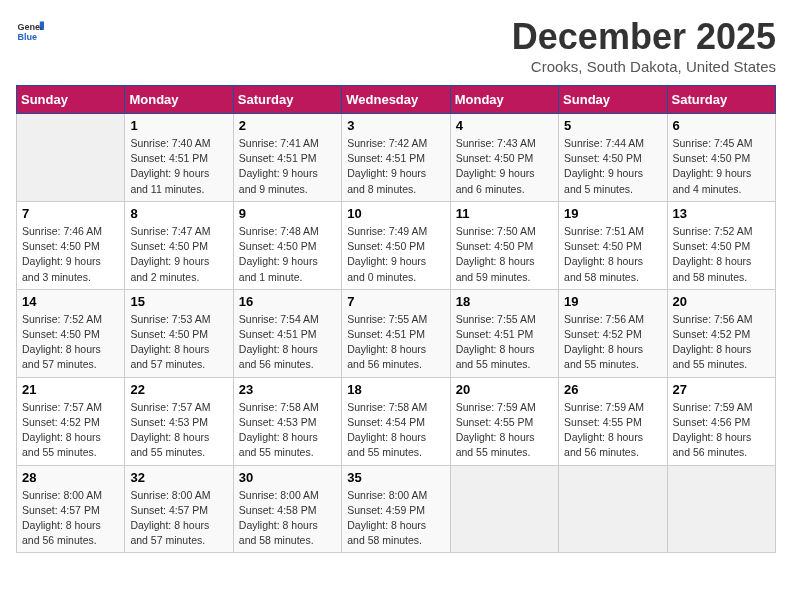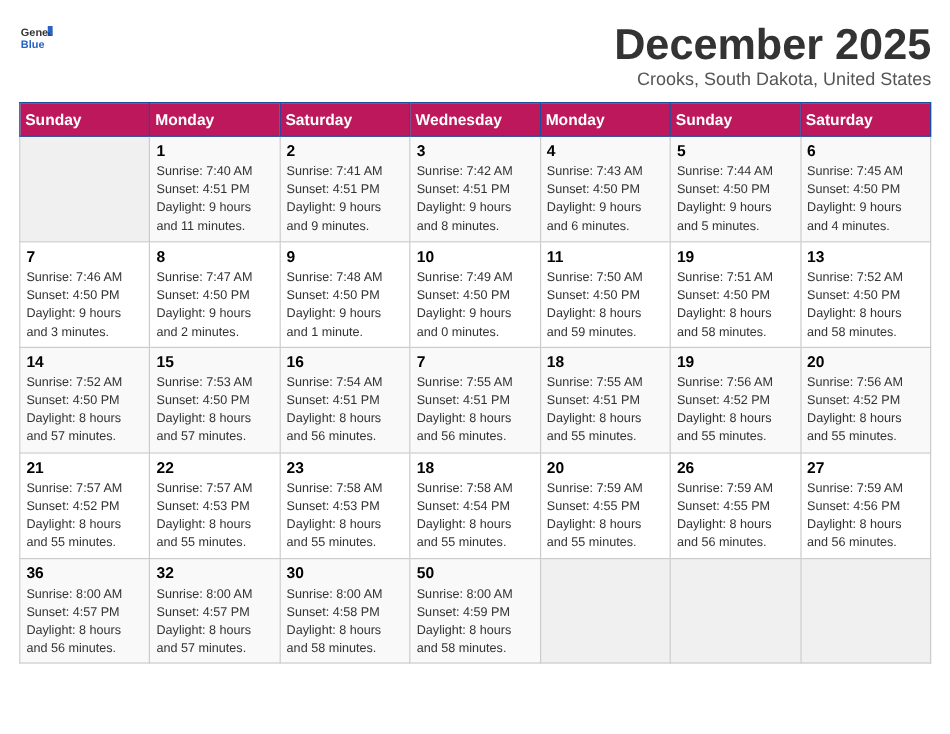--- a/index.html
+++ b/index.html
@@ -231,7 +231,7 @@
       </tr>
       <tr>
         <td>
-          <span class="day-num">36</span>
+          <span class="day-num">28</span>
           <div class="day-info">Sunrise: 8:00 AM<br>Sunset: 4:57 PM<br>Daylight: 8 hours<br>and 56 minutes.</div>
         </td>
         <td>

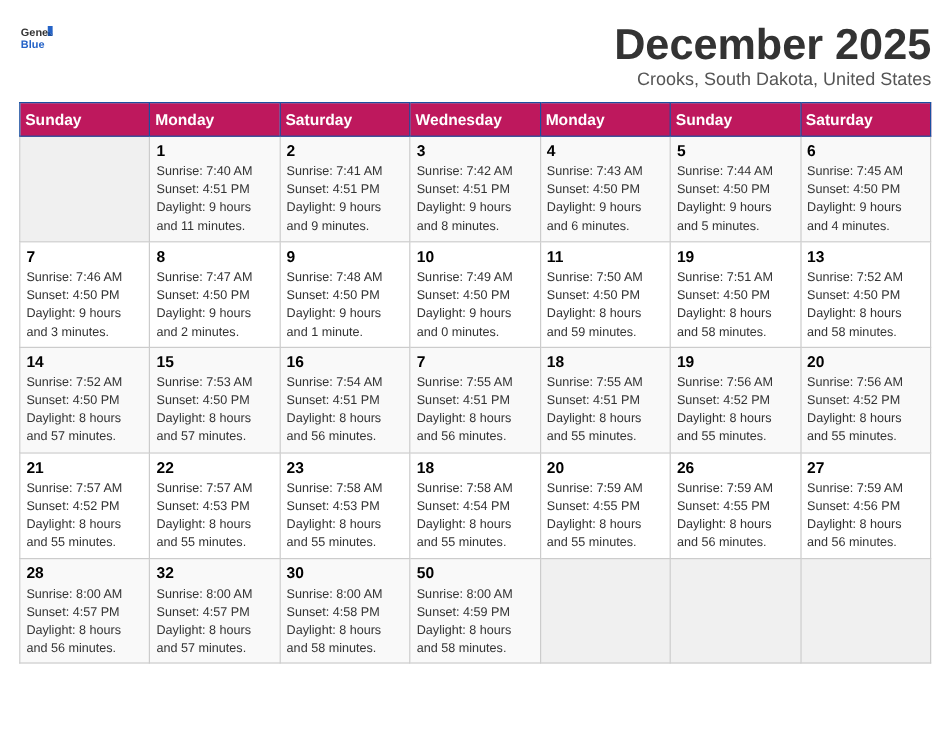--- a/index.html
+++ b/index.html
@@ -243,7 +243,7 @@
           <div class="day-info">Sunrise: 8:00 AM<br>Sunset: 4:58 PM<br>Daylight: 8 hours<br>and 58 minutes.</div>
         </td>
         <td>
-          <span class="day-num">50</span>
+          <span class="day-num">35</span>
           <div class="day-info">Sunrise: 8:00 AM<br>Sunset: 4:59 PM<br>Daylight: 8 hours<br>and 58 minutes.</div>
         </td>
         <td class="empty-cell"></td>

